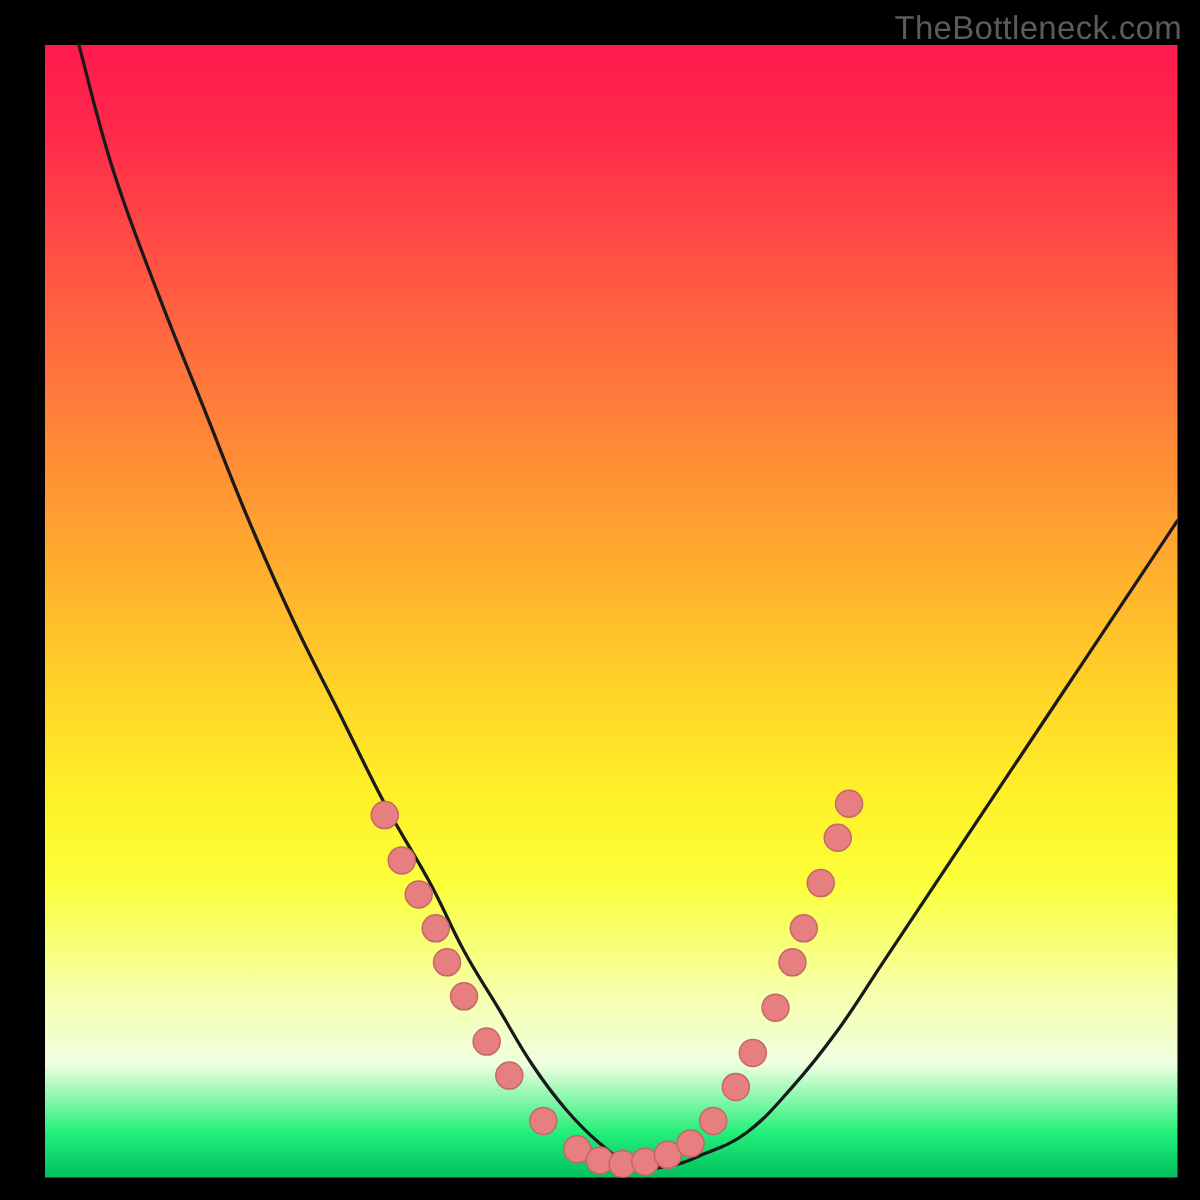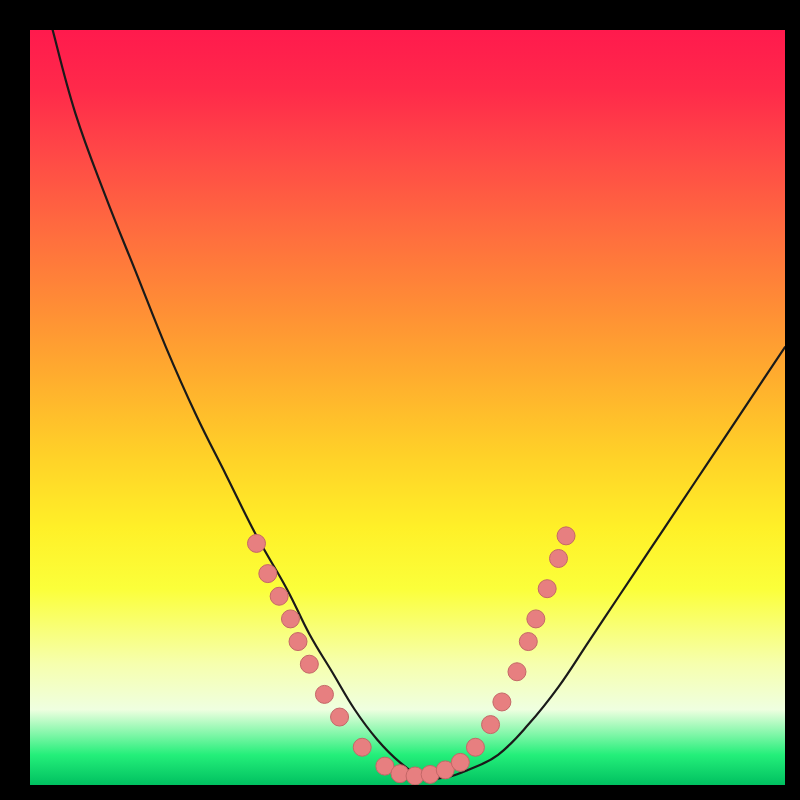--- a/index.html
+++ b/index.html
@@ -63,6 +63,7 @@
 
 <div class="stage">
 
+  <div class="watermark">TheBottleneck.com</div>
 
   <div class="plot-area">
     <svg class="curve" viewBox="0 0 755 755" preserveAspectRatio="none">

